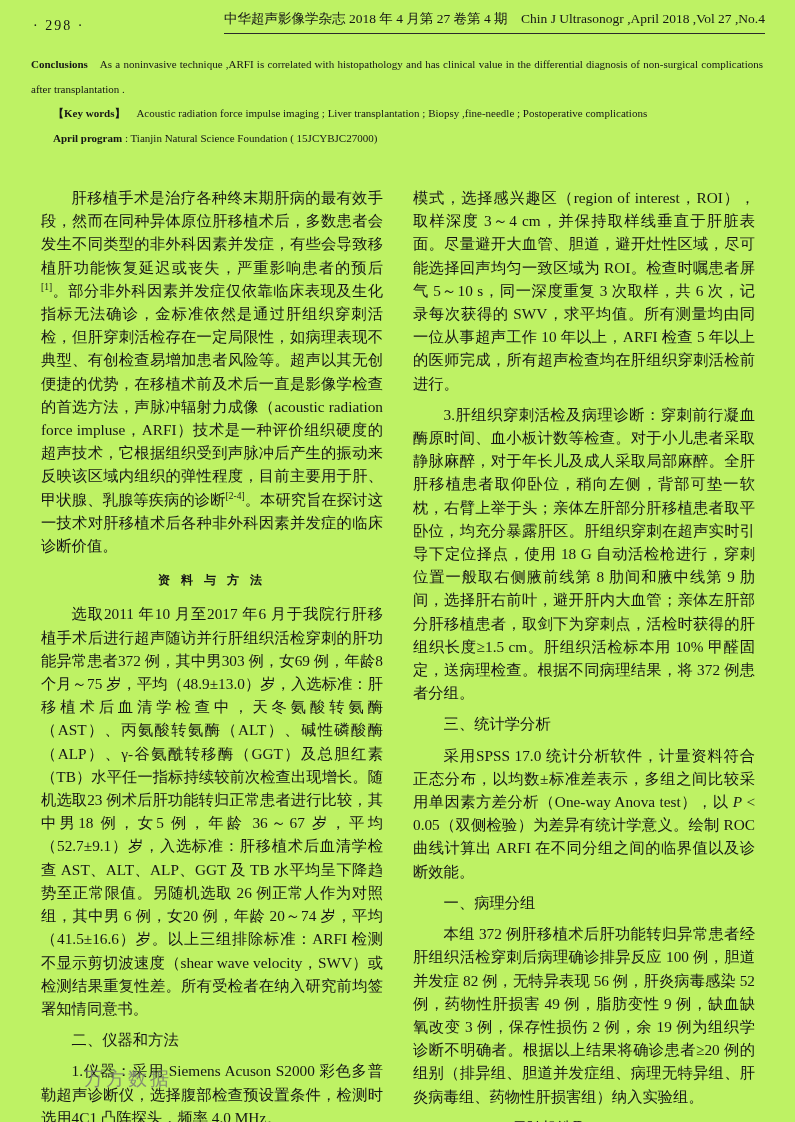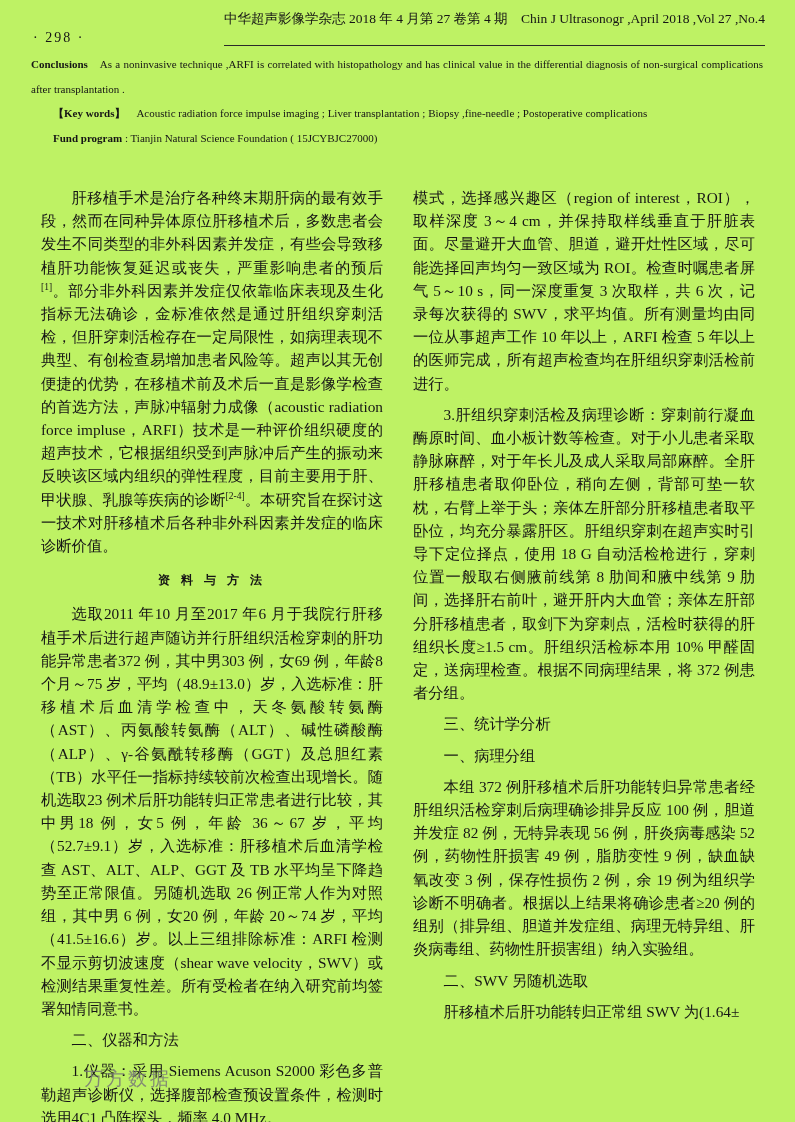--- a/index.html
+++ b/index.html
@@ -21,7 +21,7 @@
   .journal-line{
     font-size:13.5px;
     border-bottom:1.6px solid #2a2a2a;
-    padding-bottom:17px;
+    padding-bottom:5px;
     white-space:nowrap;
   }
   

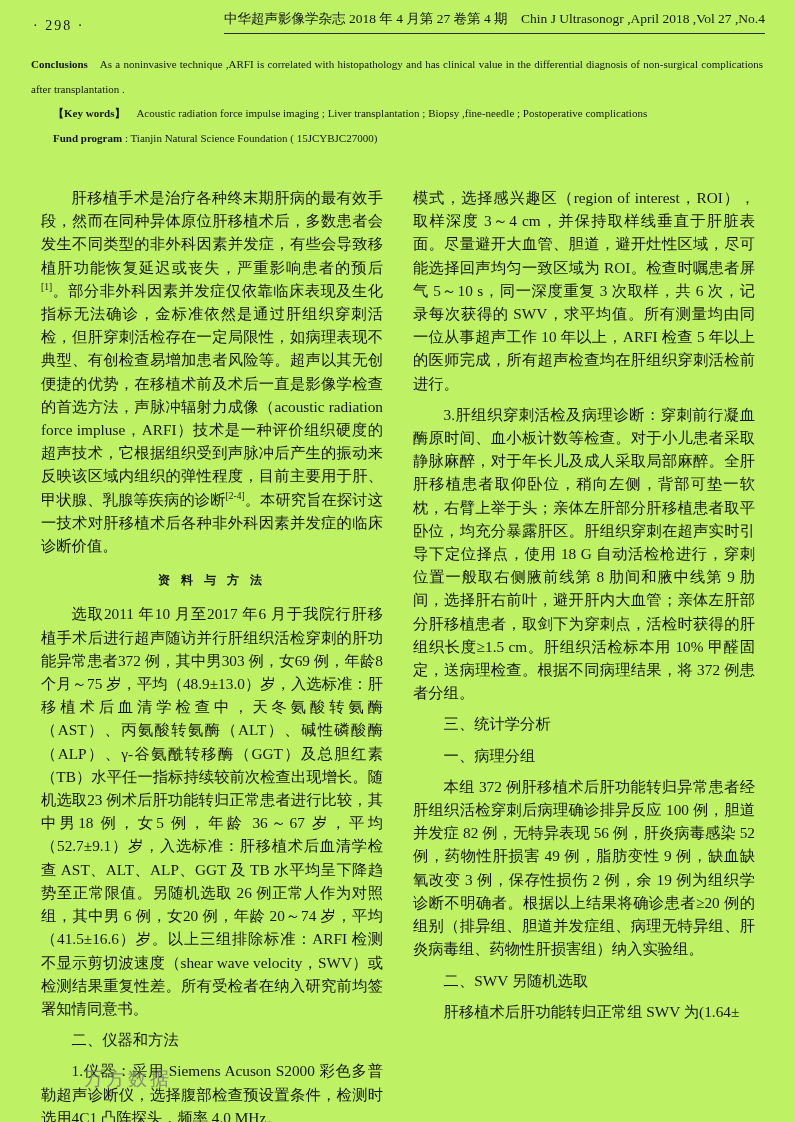--- a/index.html
+++ b/index.html
@@ -71,7 +71,7 @@
   <div class="abstract">
     <p><span class="lbl">Conclusions</span><span>　As a noninvasive technique ,ARFI is correlated with histopathology and has clinical value in the differential diagnosis of non-surgical complications after transplantation .</span></p>
     <p class="kw"><span class="lbl">【Key words】</span><span>　Acoustic radiation force impulse imaging ; Liver transplantation ; Biopsy ,fine-needle ; Postoperative complications</span></p>
-    <p class="fund"><span class="lbl">Fund program</span><span> : Tianjin Natural Science Foundation ( 15JCYBJC27000)</span></p>
+    <p class="fund"><span class="lbl">April program</span><span> : Tianjin Natural Science Foundation ( 15JCYBJC27000)</span></p>
   </div>
 
   <div class="col col-left">

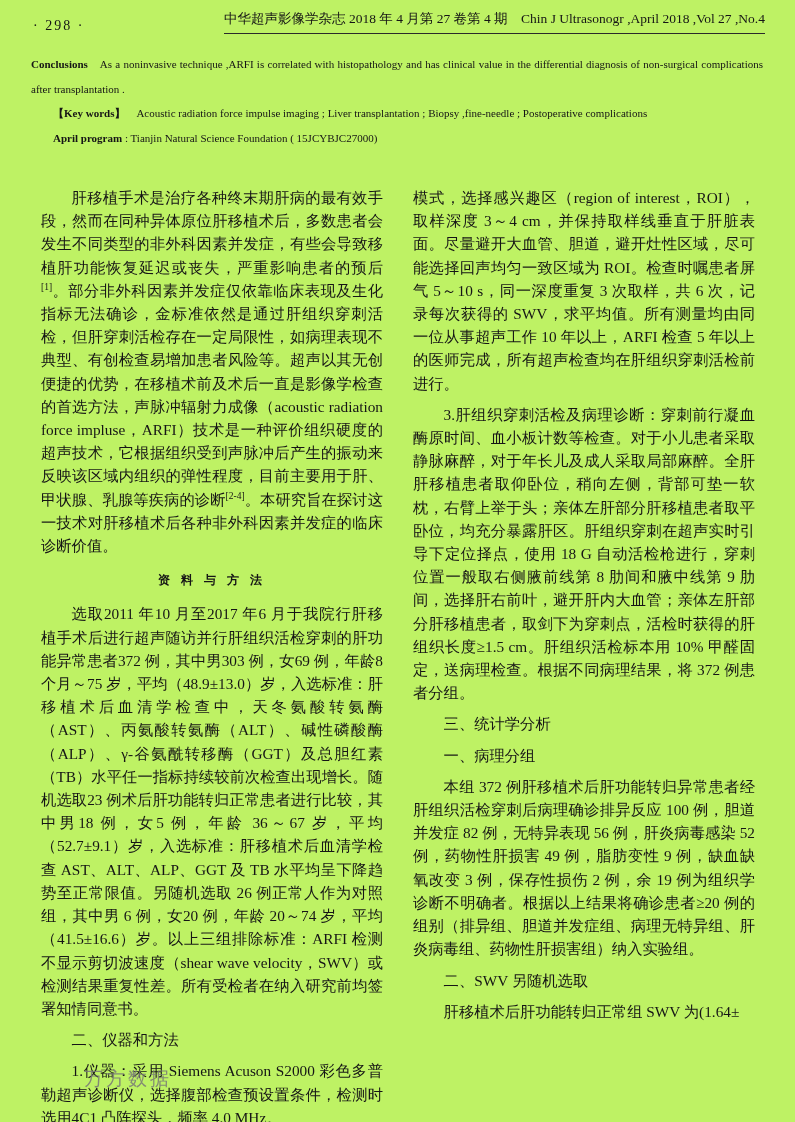--- a/index.html
+++ b/index.html
@@ -87,6 +87,7 @@
     <p class="cont">模式，选择感兴趣区（region of interest，ROI），取样深度 3～4 cm，并保持取样线垂直于肝脏表面。尽量避开大血管、胆道，避开灶性区域，尽可能选择回声均匀一致区域为 ROI。检查时嘱患者屏气 5～10 s，同一深度重复 3 次取样，共 6 次，记录每次获得的 SWV，求平均值。所有测量均由同一位从事超声工作 10 年以上，ARFI 检查 5 年以上的医师完成，所有超声检查均在肝组织穿刺活检前进行。</p>
     <p>3.肝组织穿刺活检及病理诊断：穿刺前行凝血酶原时间、血小板计数等检查。对于小儿患者采取静脉麻醉，对于年长儿及成人采取局部麻醉。全肝肝移植患者取仰卧位，稍向左侧，背部可垫一软枕，右臂上举于头；亲体左肝部分肝移植患者取平卧位，均充分暴露肝区。肝组织穿刺在超声实时引导下定位择点，使用 18 G 自动活检枪进行，穿刺位置一般取右侧腋前线第 8 肋间和腋中线第 9 肋间，选择肝右前叶，避开肝内大血管；亲体左肝部分肝移植患者，取剑下为穿刺点，活检时获得的肝组织长度≥1.5 cm。肝组织活检标本用 10% 甲醛固定，送病理检查。根据不同病理结果，将 372 例患者分组。</p>
     <p>三、统计学分析</p>
+    <p><span>采用SPSS 17.0 统计分析软件，计量资料符合正态分布，以均数±标准差表示，多组之间比较采用单因素方差分析（One-way Anova test），以 </span><span class="var">P</span><span> &lt; 0.05（双侧检验）为差异有统计学意义。绘制 ROC 曲线计算出 ARFI 在不同分组之间的临界值以及诊断效能。</span></p>
     <p>一、病理分组</p>
     <p>本组 372 例肝移植术后肝功能转归异常患者经肝组织活检穿刺后病理确诊排异反应 100 例，胆道并发症 82 例，无特异表现 56 例，肝炎病毒感染 52 例，药物性肝损害 49 例，脂肪变性 9 例，缺血缺氧改变 3 例，保存性损伤 2 例，余 19 例为组织学诊断不明确者。根据以上结果将确诊患者≥20 例的组别（排异组、胆道并发症组、病理无特异组、肝炎病毒组、药物性肝损害组）纳入实验组。</p>
     <p>二、SWV 另随机选取</p>

